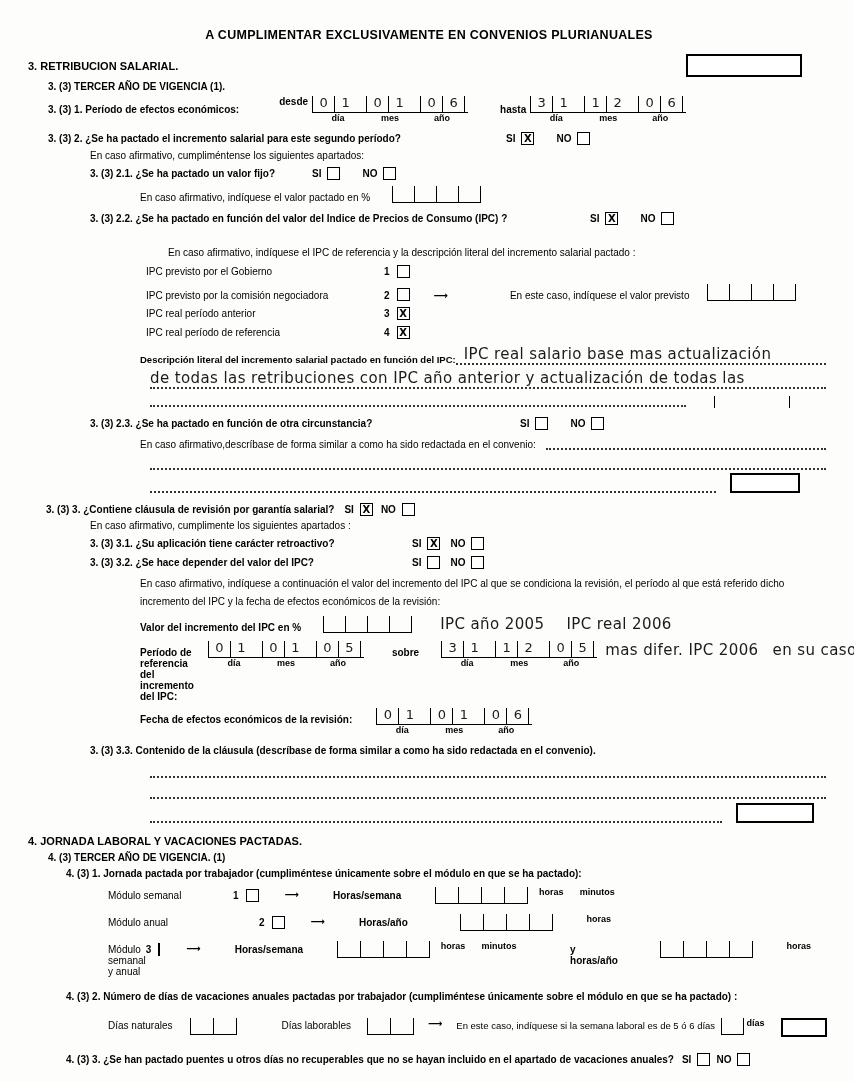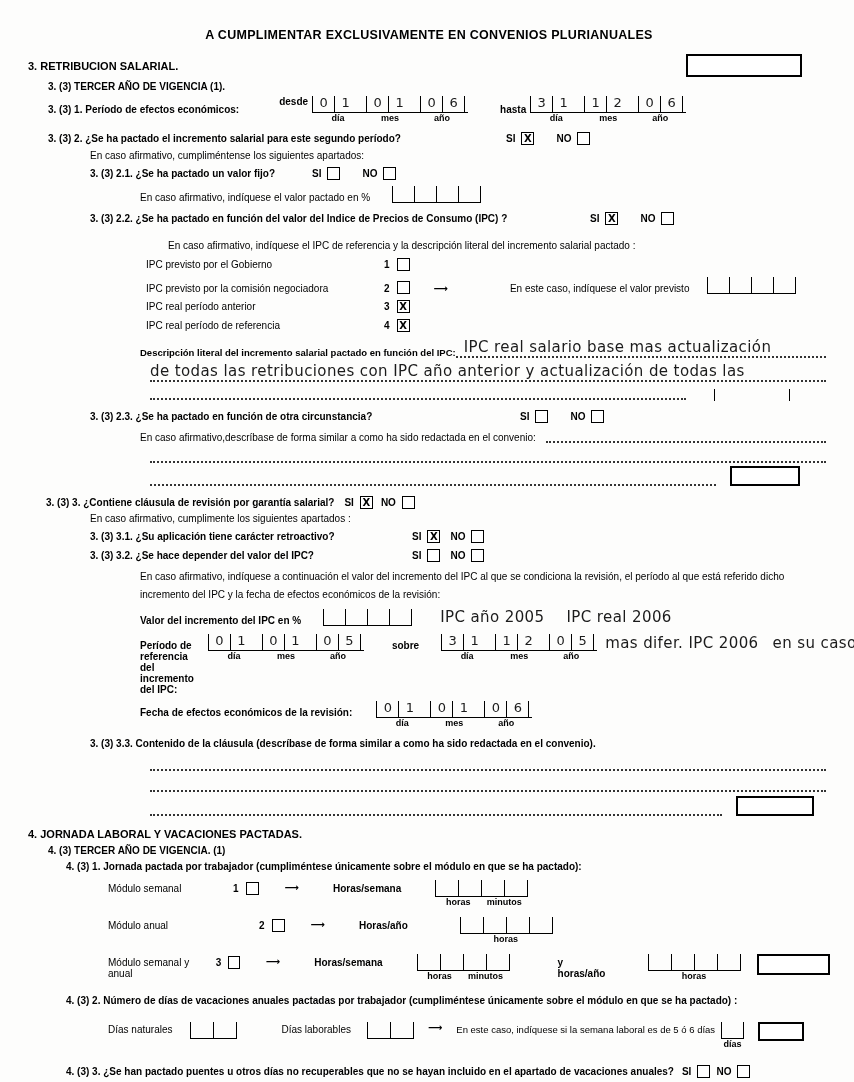--- a/index.html
+++ b/index.html
@@ -142,7 +142,7 @@
     </span>
   </div>
 
-  <div class="r" style="margin-left:112px;margin-top:15px;padding-left:28px;">
+  <div class="r" style="margin-left:112px;margin-top:22px;padding-left:28px;">
     <span>En caso afirmativo, indíquese el IPC de referencia y la descripción literal del incremento salarial pactado :</span>
   </div>
 

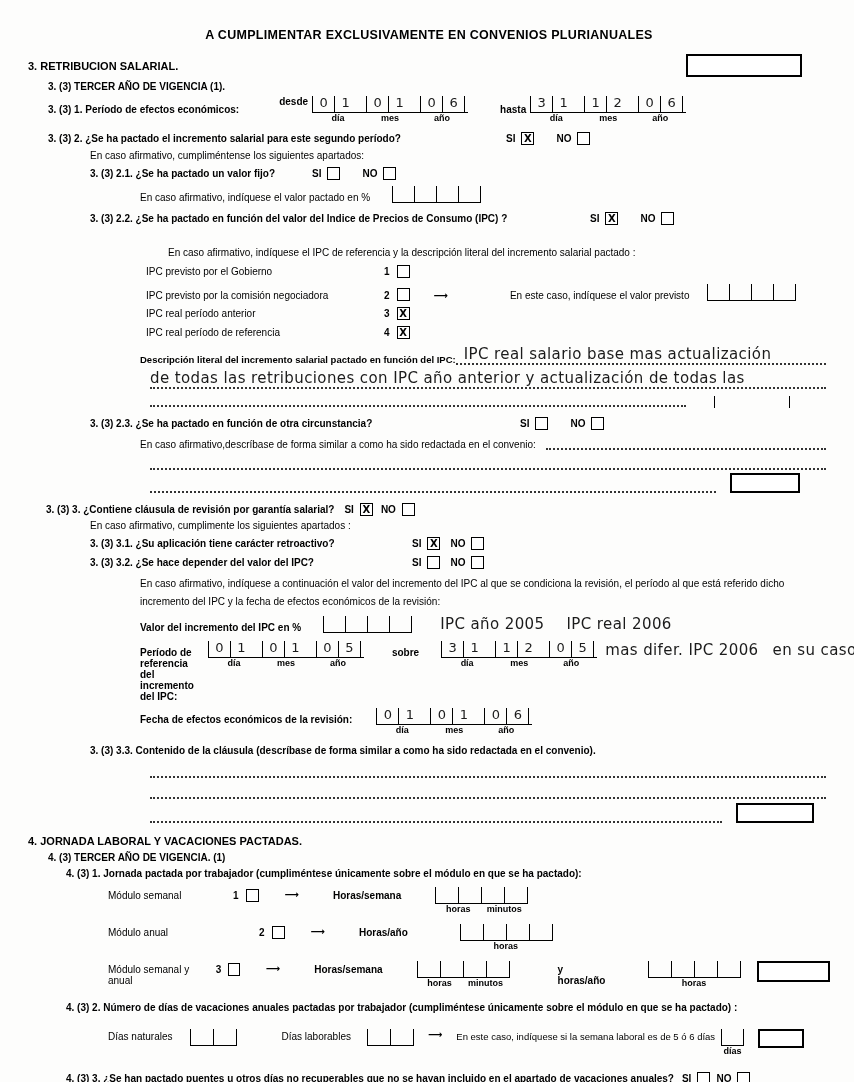--- a/index.html
+++ b/index.html
@@ -28,7 +28,7 @@
   .datefield{display:inline-flex;flex-direction:column;margin:0 4px;}
   .subl{display:flex;font-weight:bold;font-size:9px;}
   .subl i{width:52px;text-align:center;font-style:normal;}
-  .hcomb{display:inline-flex;flex-direction:column;}
+  .hcomb{display:inline-flex;flex-direction:row;}
   .subl2{display:flex;font-weight:bold;font-size:9px;}
   .subl2 i{text-align:center;font-style:normal;}
   

